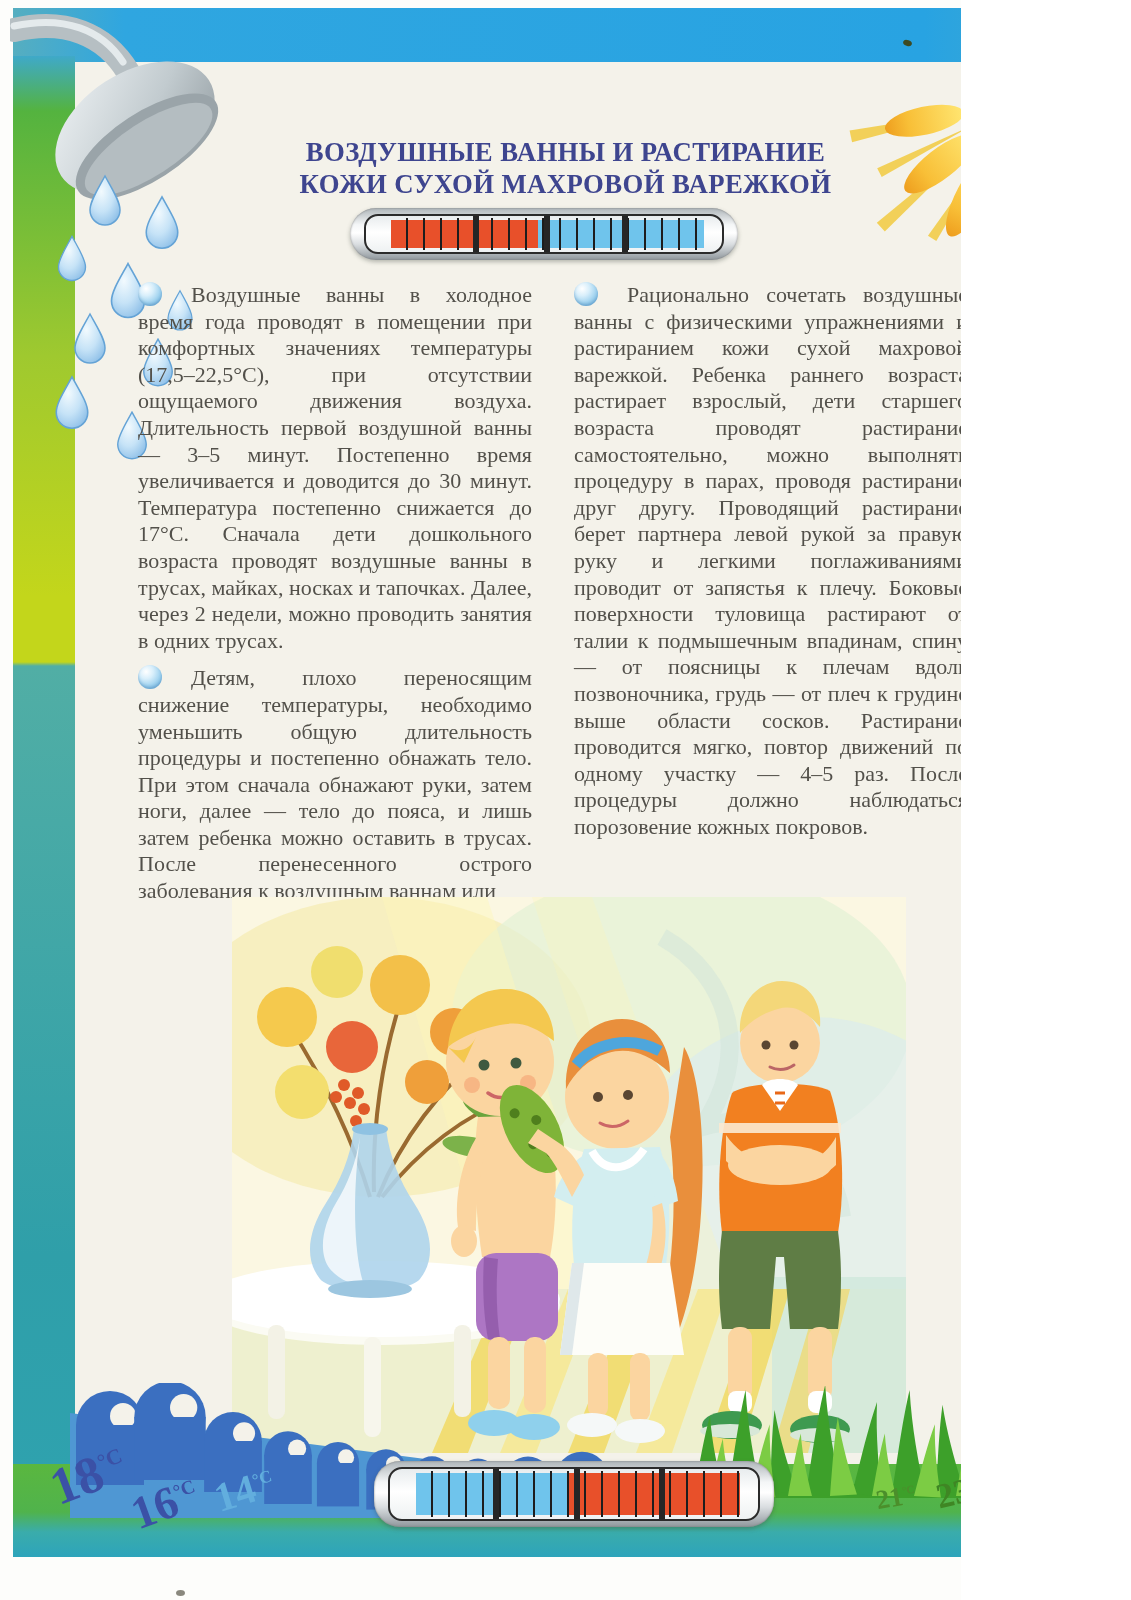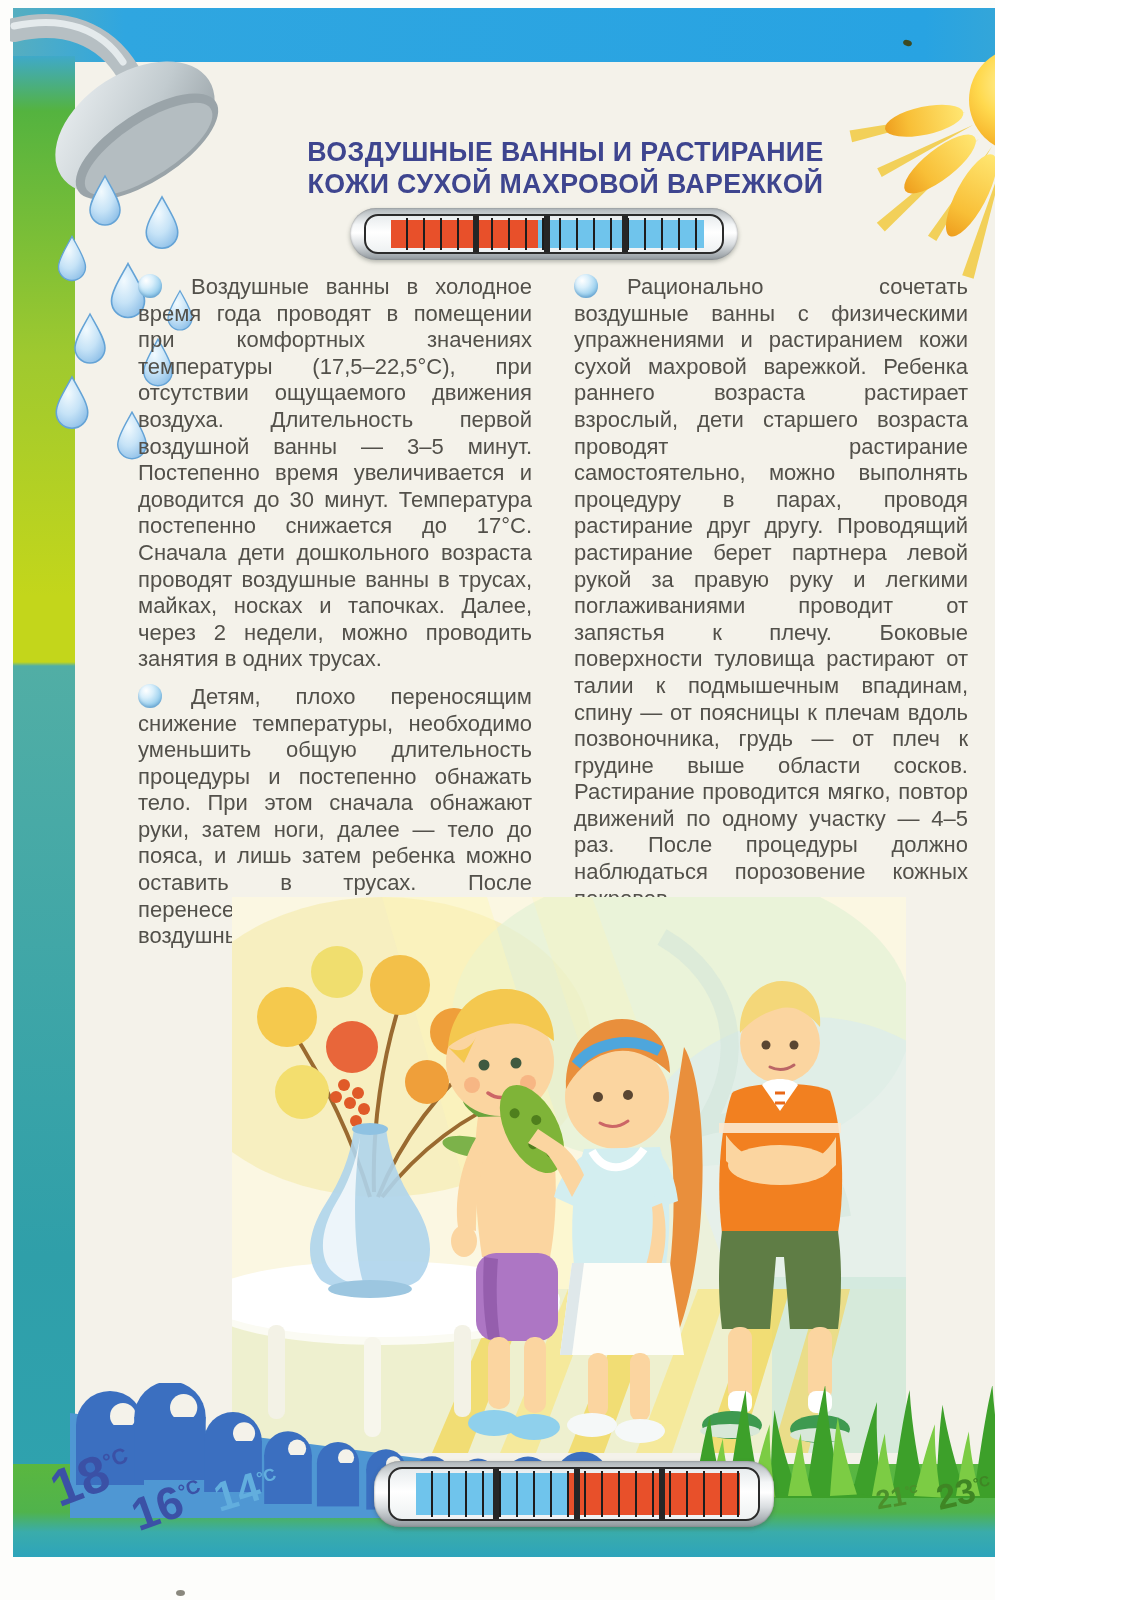--- a/index.html
+++ b/index.html
@@ -3,8 +3,8 @@
 <meta charset="utf-8">
 <style>
   html,body{margin:0;padding:0;background:#ffffff;}
-  .poster{position:relative;width:995px;height:1600px;background:#fdfdfb;overflow:hidden;
-          font-family:Liberation Sans, sans-serif;}
+  .poster{position:relative;width:916px;height:1600px;background:#fdfdfb;overflow:hidden;
+          font-family:Liberation Serif, serif;padding-left:45px;}
   
   .page-bg{position:absolute;left:13px;top:8px;width:1112px;height:1549px;background:#f4f2ea;}
   .band-top{position:absolute;left:13px;top:8px;width:1112px;height:54px;

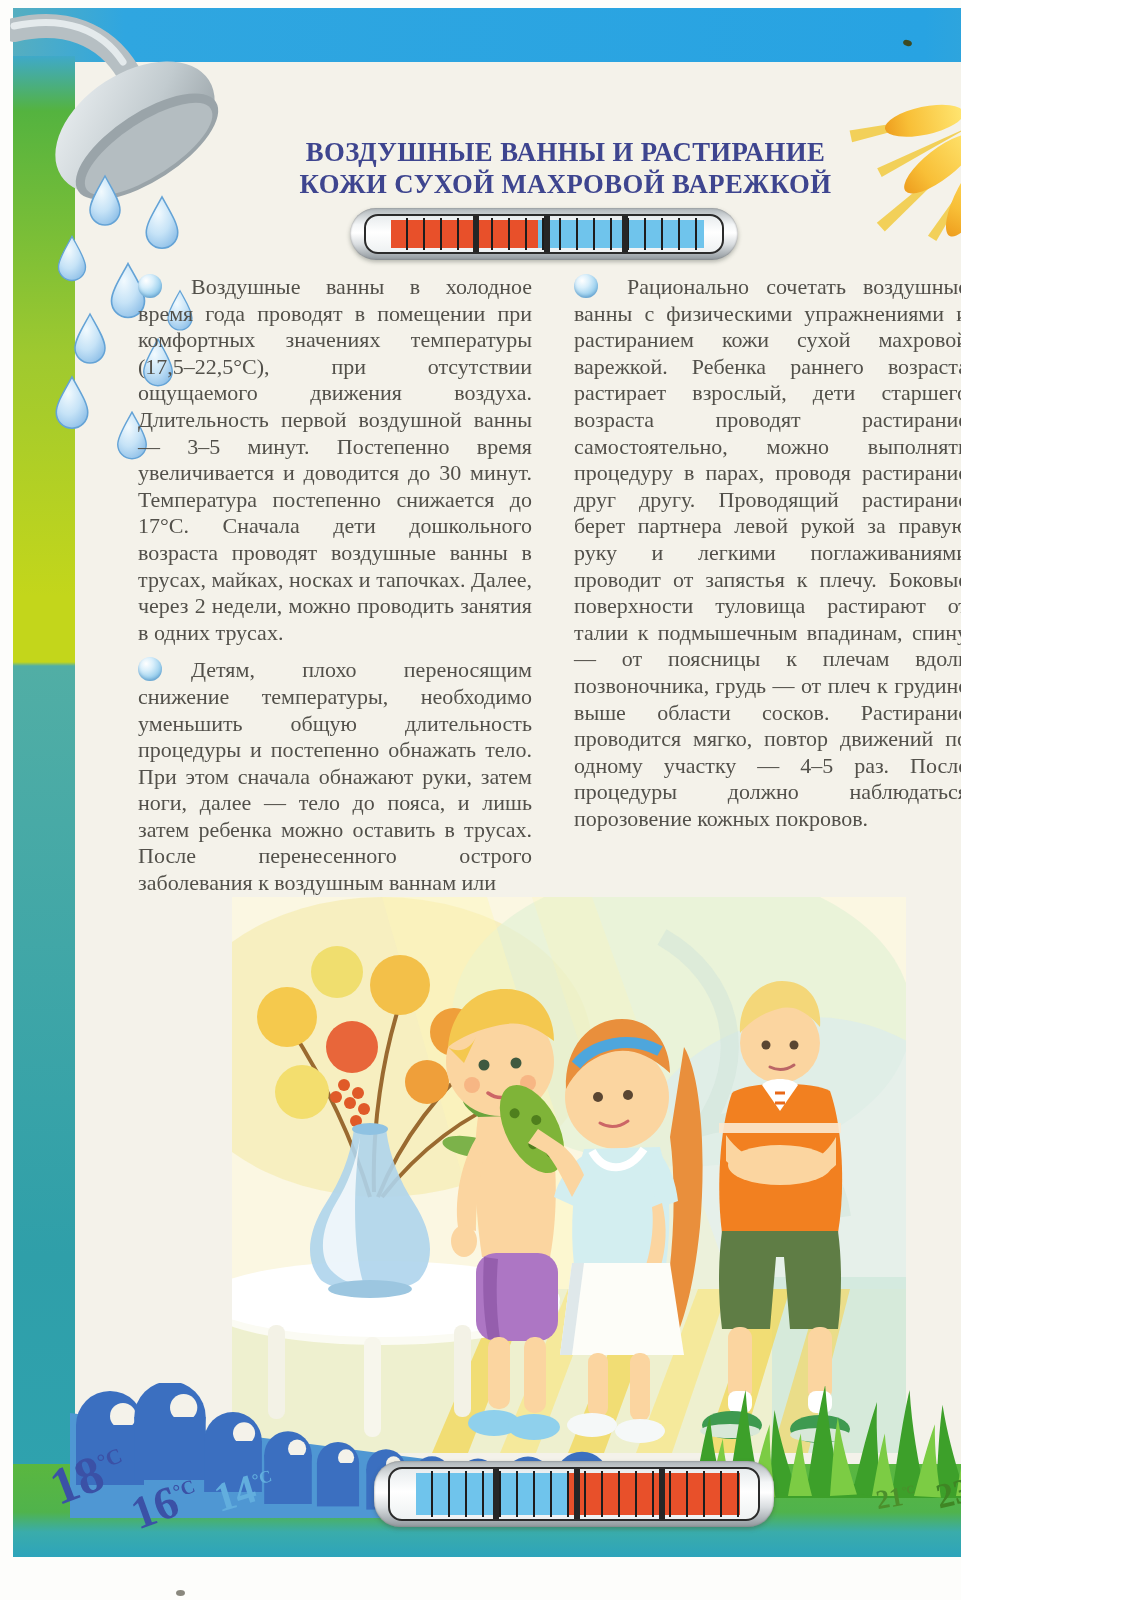--- a/index.html
+++ b/index.html
@@ -37,7 +37,7 @@
   .thermo-top{left:350px;top:208px;width:360px;height:40px;}
   .thermo-bottom{left:374px;top:1461px;width:372px;height:54px;z-index:6;}
   
-  .columns{position:absolute;left:138px;top:274px;width:830px;display:flex;gap:42px;z-index:3;}
+  .columns{position:absolute;left:138px;top:282px;width:830px;display:flex;gap:42px;z-index:3;}
   .col{width:400px;text-align:justify;color:#52504a;font-size:22px;line-height:26.6px;}
   .para{margin:0 0 11px 0;}
   .bullet{display:inline-block;width:24px;height:24px;border-radius:50%;margin-right:29px;

